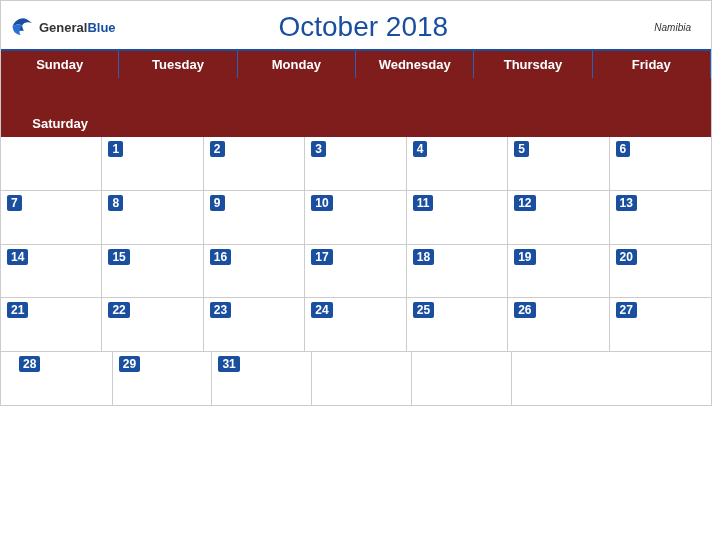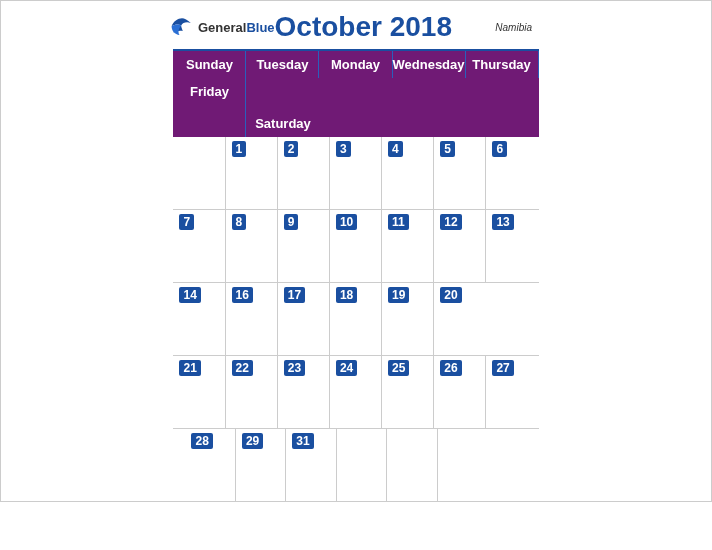--- a/index.html
+++ b/index.html
@@ -13,12 +13,11 @@
 
     .calendar-container {
       width: 712px;
-      height: 502px;
+      height: 406px;
       background: #fff;
       border: 1px solid #ccc;
       display: flex;
       flex-direction: column;
-      align-items: center;
     }
 
     .calendar-header {

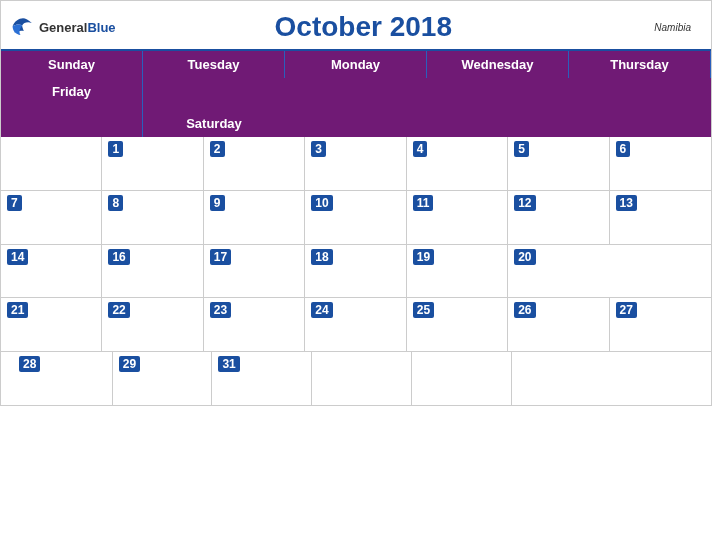--- a/index.html
+++ b/index.html
@@ -52,7 +52,7 @@
 
     .month-title {
       font-size: 28px;
-      font-weight: bold;
+      font-weight: normal;
       color: #1a4fa0;
       text-align: center;
       flex: 1;

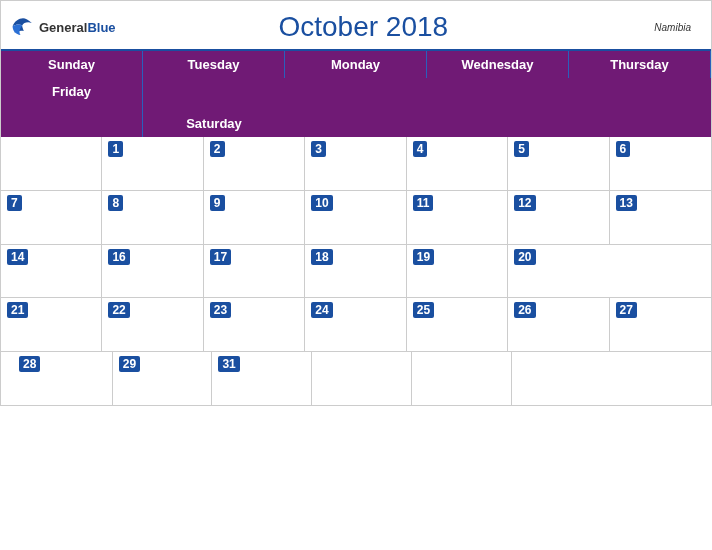--- a/index.html
+++ b/index.html
@@ -75,8 +75,8 @@
 
     .days-header {
       display: grid;
-      grid-template-columns: repeat(5, 1fr);
-      background: #701a75;
+      grid-template-columns: repeat(6, 1fr);
+      background: #7f1d1d;
     }
 
     .day-header {

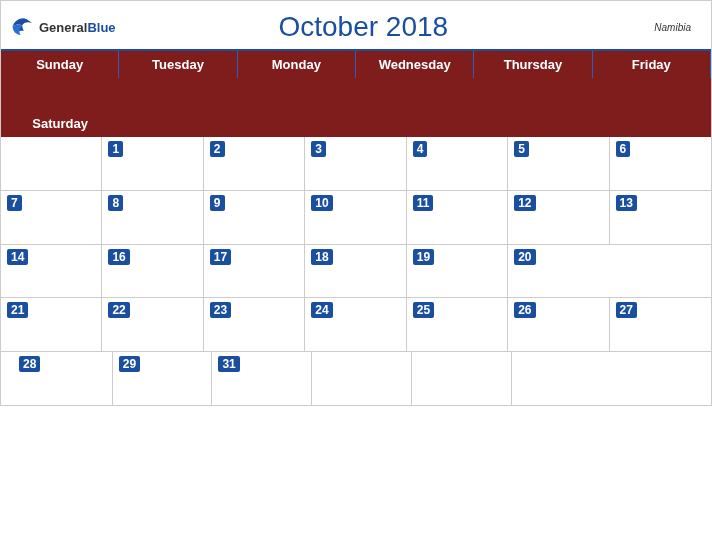--- a/index.html
+++ b/index.html
@@ -224,6 +224,9 @@
             <span class="day-number blue-bg">14</span>
           </div>
           <div class="day-cell">
+            <span class="day-number blue-bg">15</span>
+          </div>
+          <div class="day-cell">
             <span class="day-number blue-bg">16</span>
           </div>
           <div class="day-cell">

